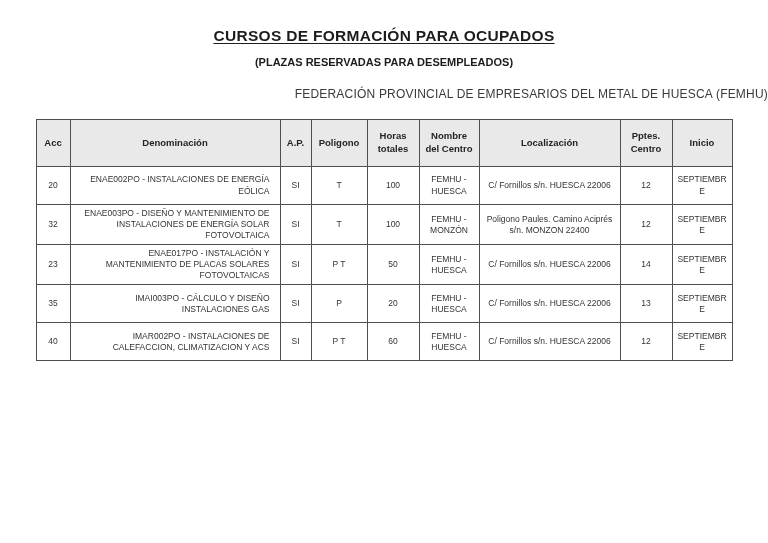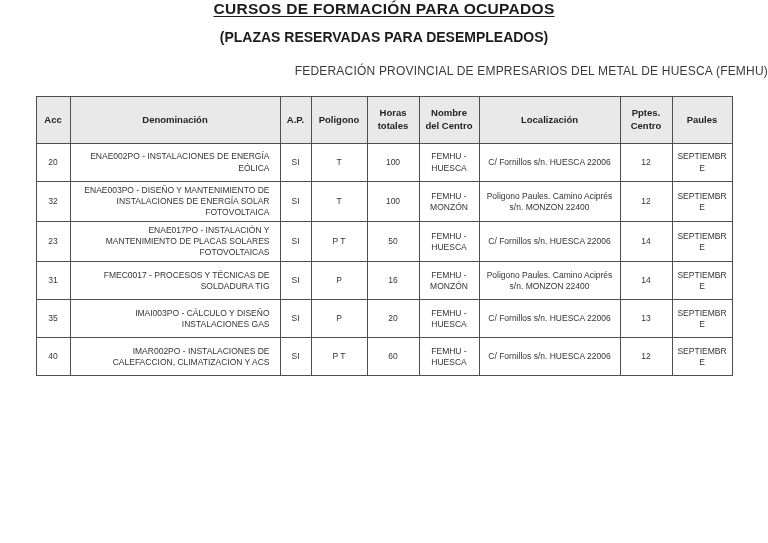--- a/index.html
+++ b/index.html
@@ -15,6 +15,7 @@
     overflow: hidden;
   }
   .doc {
+    padding-top: 27px;
   }
   .title {
     margin: 0 0 11px 0;

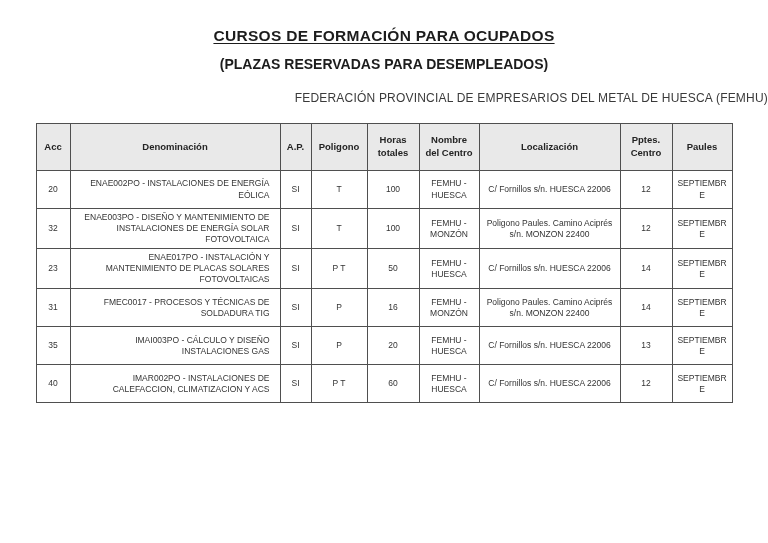--- a/index.html
+++ b/index.html
@@ -30,7 +30,7 @@
   .subtitle {
     margin: 0 0 19px 0;
     text-align: center;
-    font-size: 14px;
+    font-size: 11px;
     font-weight: bold;
     color: #1c1c1c;
   }

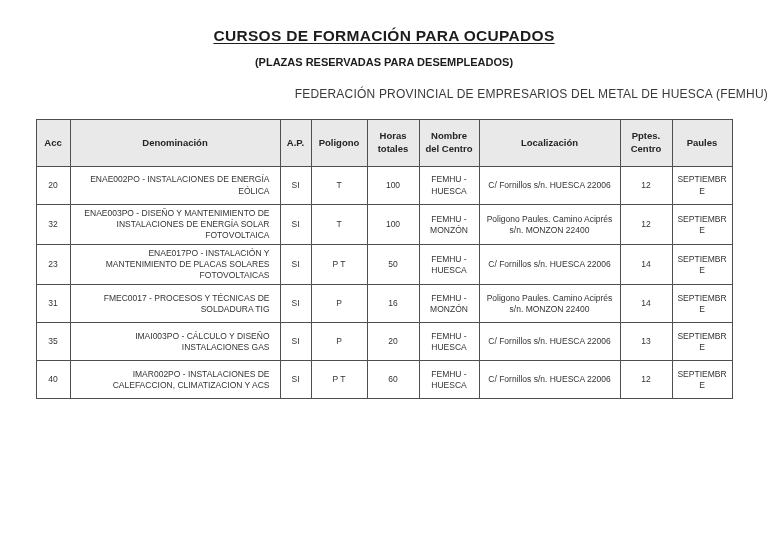--- a/index.html
+++ b/index.html
@@ -117,7 +117,7 @@
         <th>Nombre del Centro</th>
         <th>Localización</th>
         <th>Pptes. Centro</th>
-        <th>Paules</th>
+        <th>Inicio</th>
       </tr>
     </thead>
     <tbody>

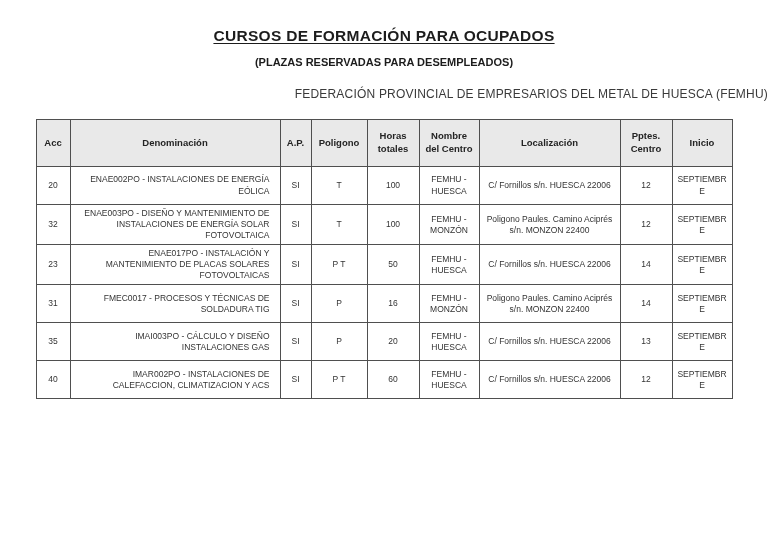--- a/index.html
+++ b/index.html
@@ -155,17 +155,6 @@
         <td>SEPTIEMBRE</td>
       </tr>
       <tr>
-        <td>31</td>
-        <td class="c-denom">FMEC0017 - PROCESOS Y TÉCNICAS DE SOLDADURA TIG</td>
-        <td>SI</td>
-        <td>P</td>
-        <td>16</td>
-        <td>FEMHU - MONZÓN</td>
-        <td>Poligono Paules. Camino Aciprés s/n.  MONZON 22400</td>
-        <td>14</td>
-        <td>SEPTIEMBRE</td>
-      </tr>
-      <tr>
         <td>35</td>
         <td class="c-denom">IMAI003PO - CÁLCULO Y DISEÑO INSTALACIONES GAS</td>
         <td>SI</td>

